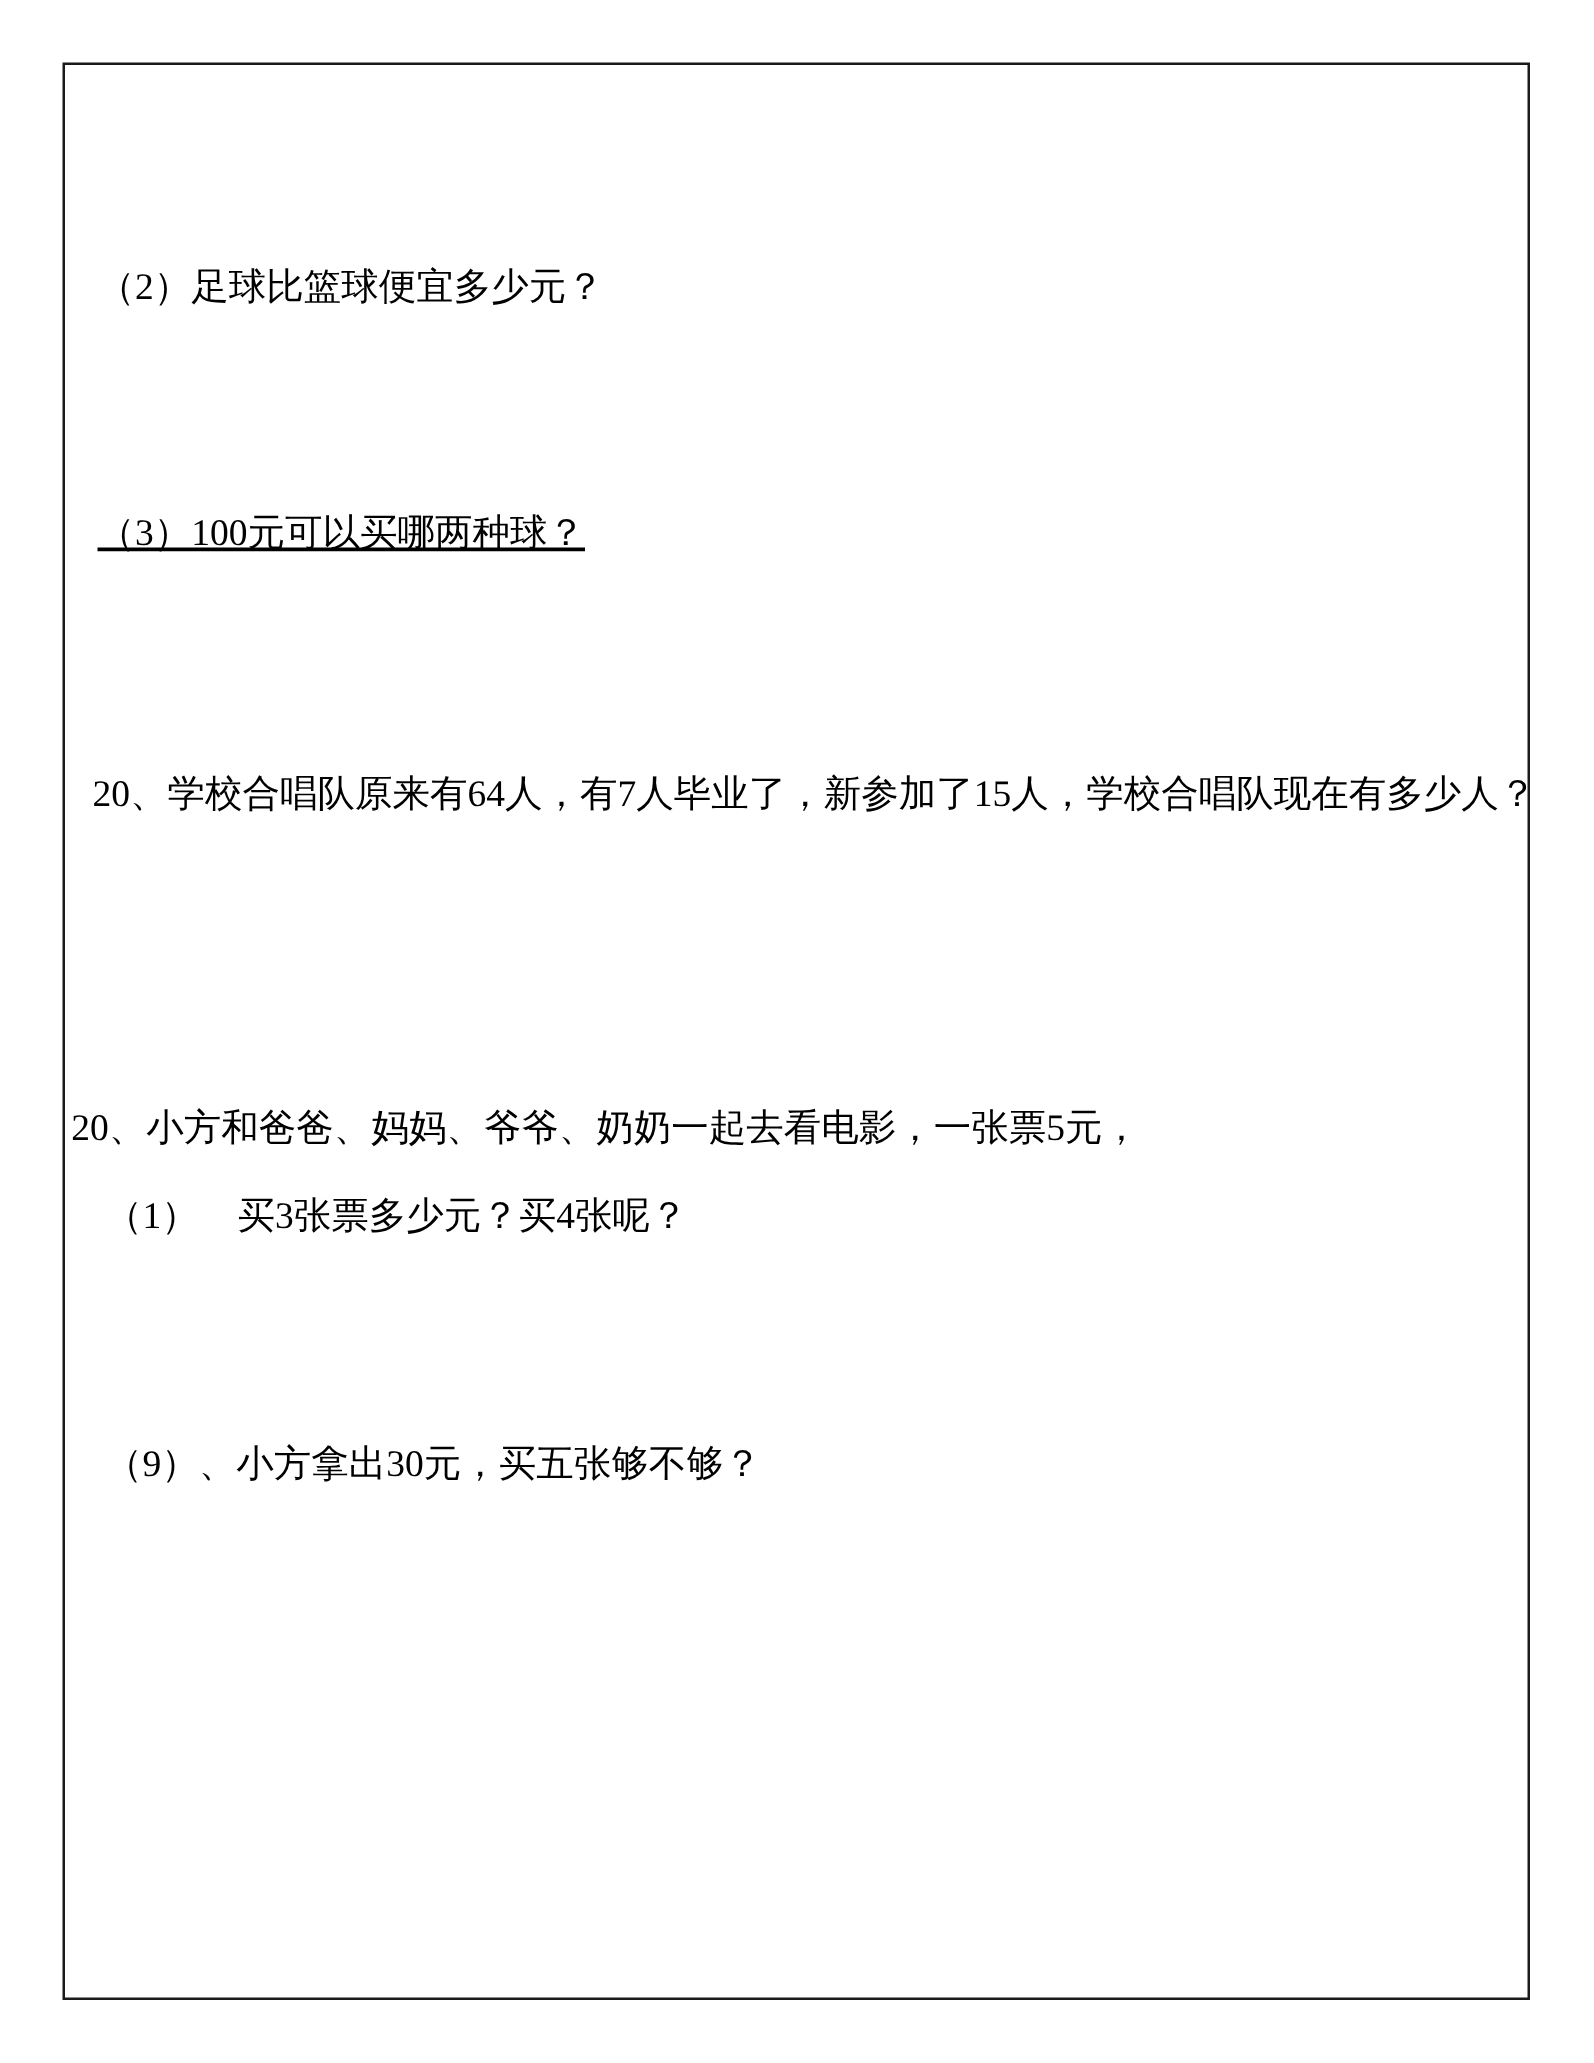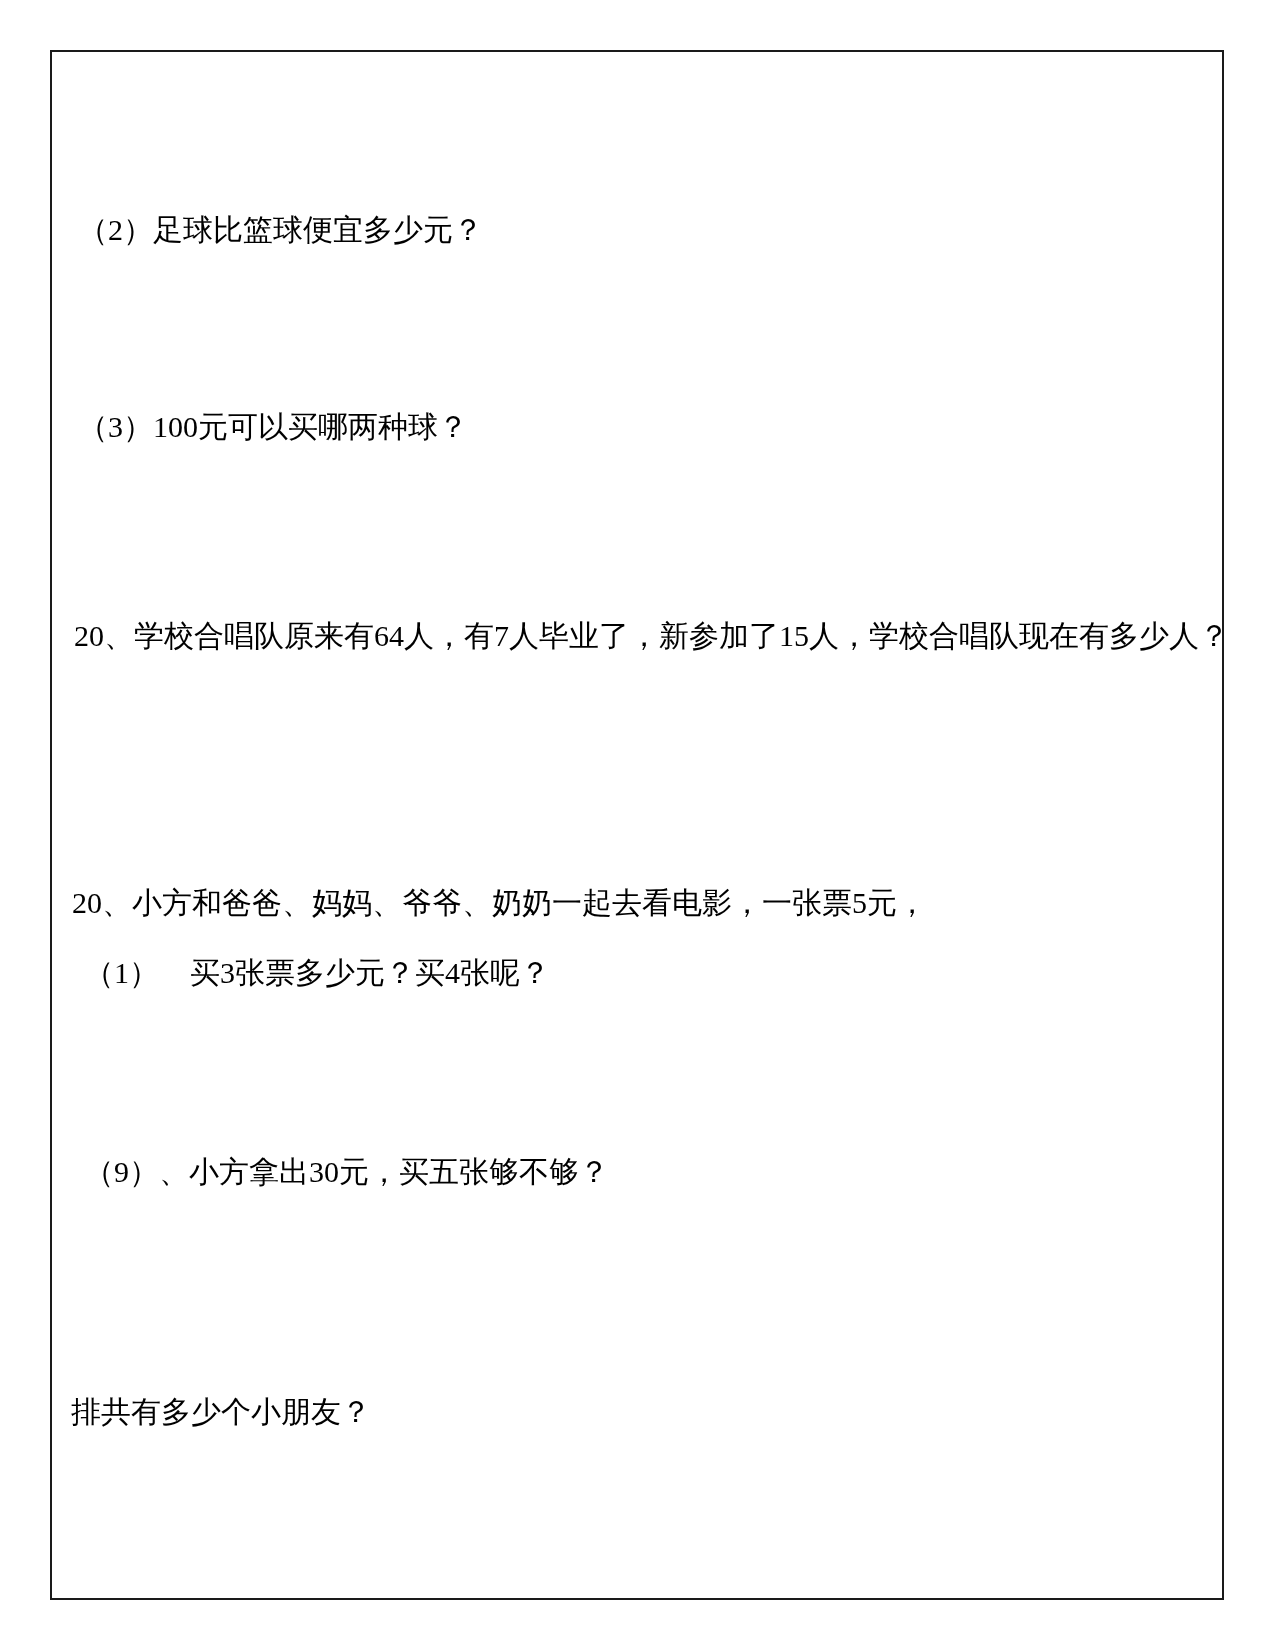--- a/index.html
+++ b/index.html
@@ -34,7 +34,7 @@
     color: #000000;
   }
   .q18-part2 { left: 78px;  top: 212px; }
-  .q18-part3 { left: 78px;  top: 409px; }
+  .q18-part3 { left: 78px;  top: 409px; text-decoration: underline; }
   .q19       { left: 74px;  top: 618px; }
   .q20-intro { left: 72px;  top: 885px; text-align: right; }
   .q20-part1 { left: 84px;  top: 955px; }

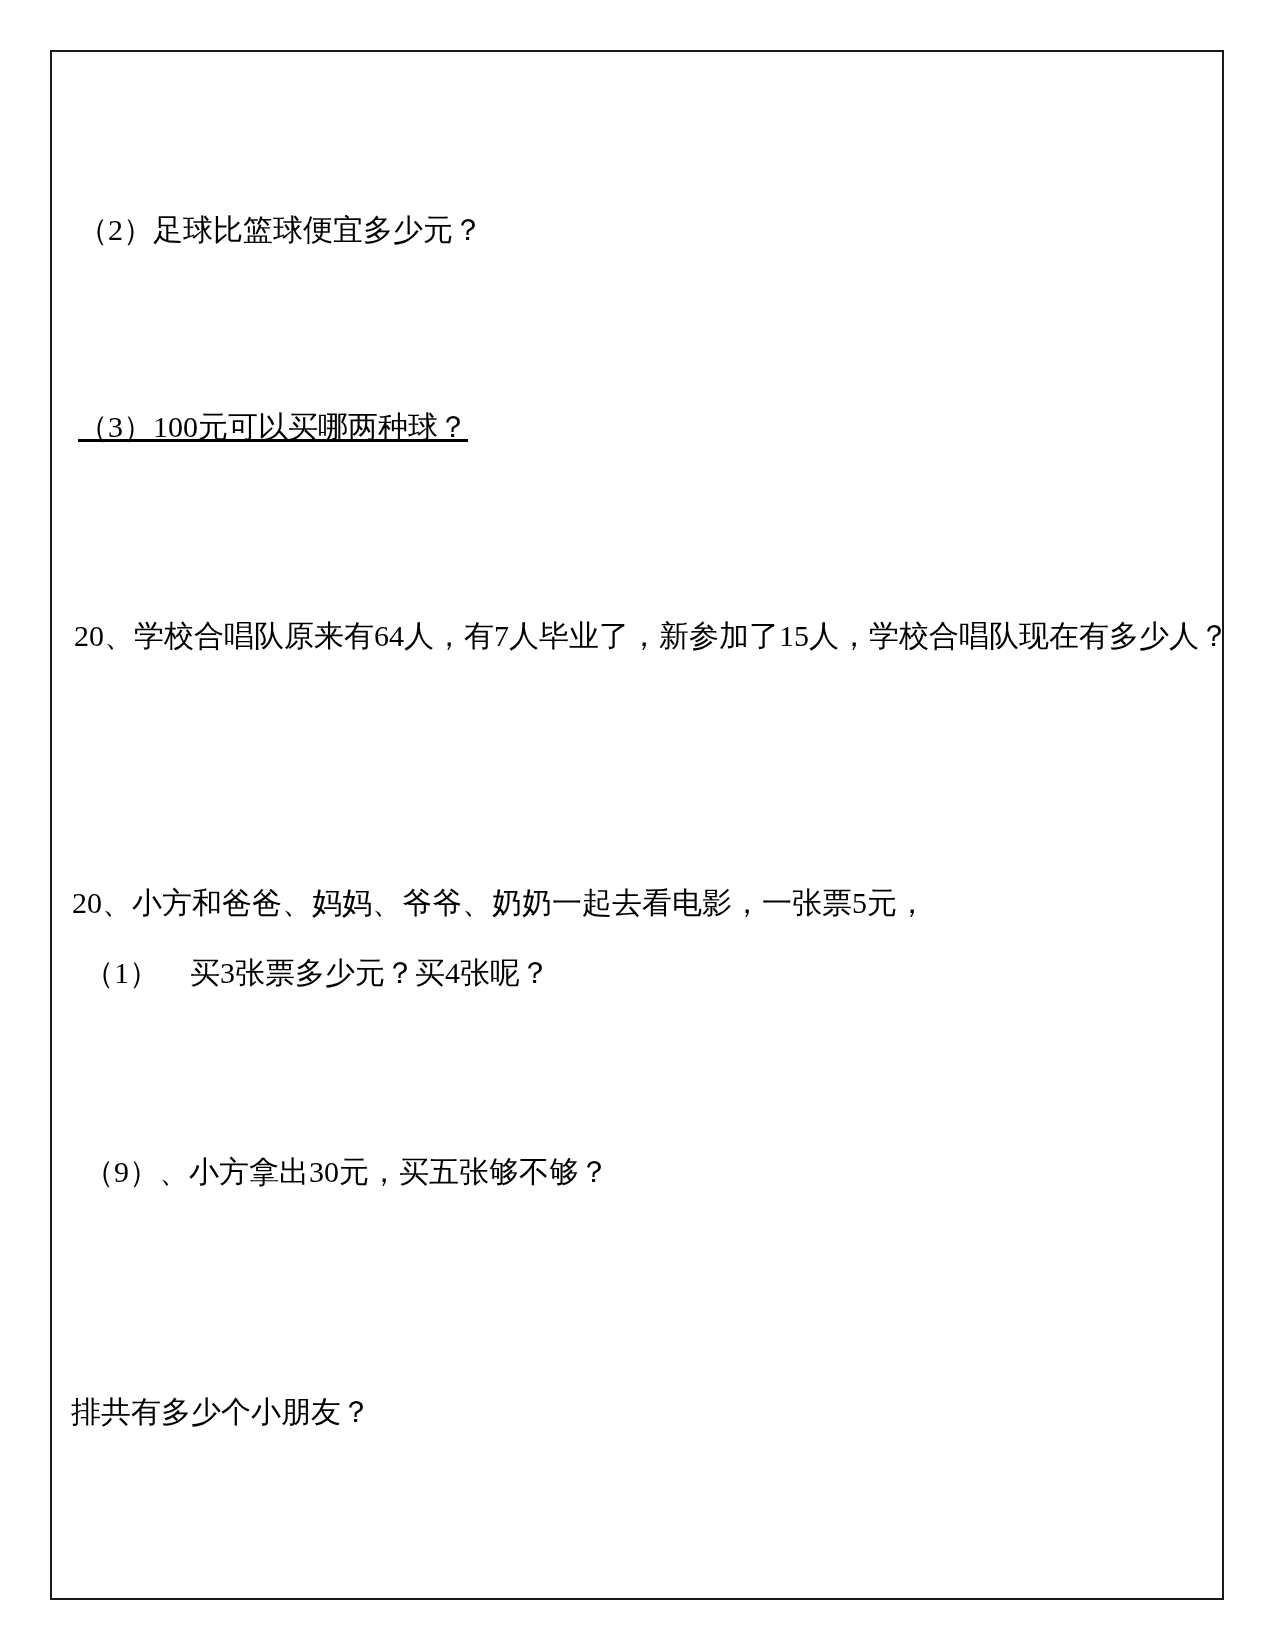--- a/index.html
+++ b/index.html
@@ -36,7 +36,7 @@
   .q18-part2 { left: 78px;  top: 212px; }
   .q18-part3 { left: 78px;  top: 409px; text-decoration: underline; }
   .q19       { left: 74px;  top: 618px; }
-  .q20-intro { left: 72px;  top: 885px; text-align: right; }
+  .q20-intro { left: 57px;  top: 885px; text-align: right; }
   .q20-part1 { left: 84px;  top: 955px; }
   .q20-part2 { left: 84px;  top: 1154px; }
   .q21-line1 { left: 71px;  top: 1359px; }

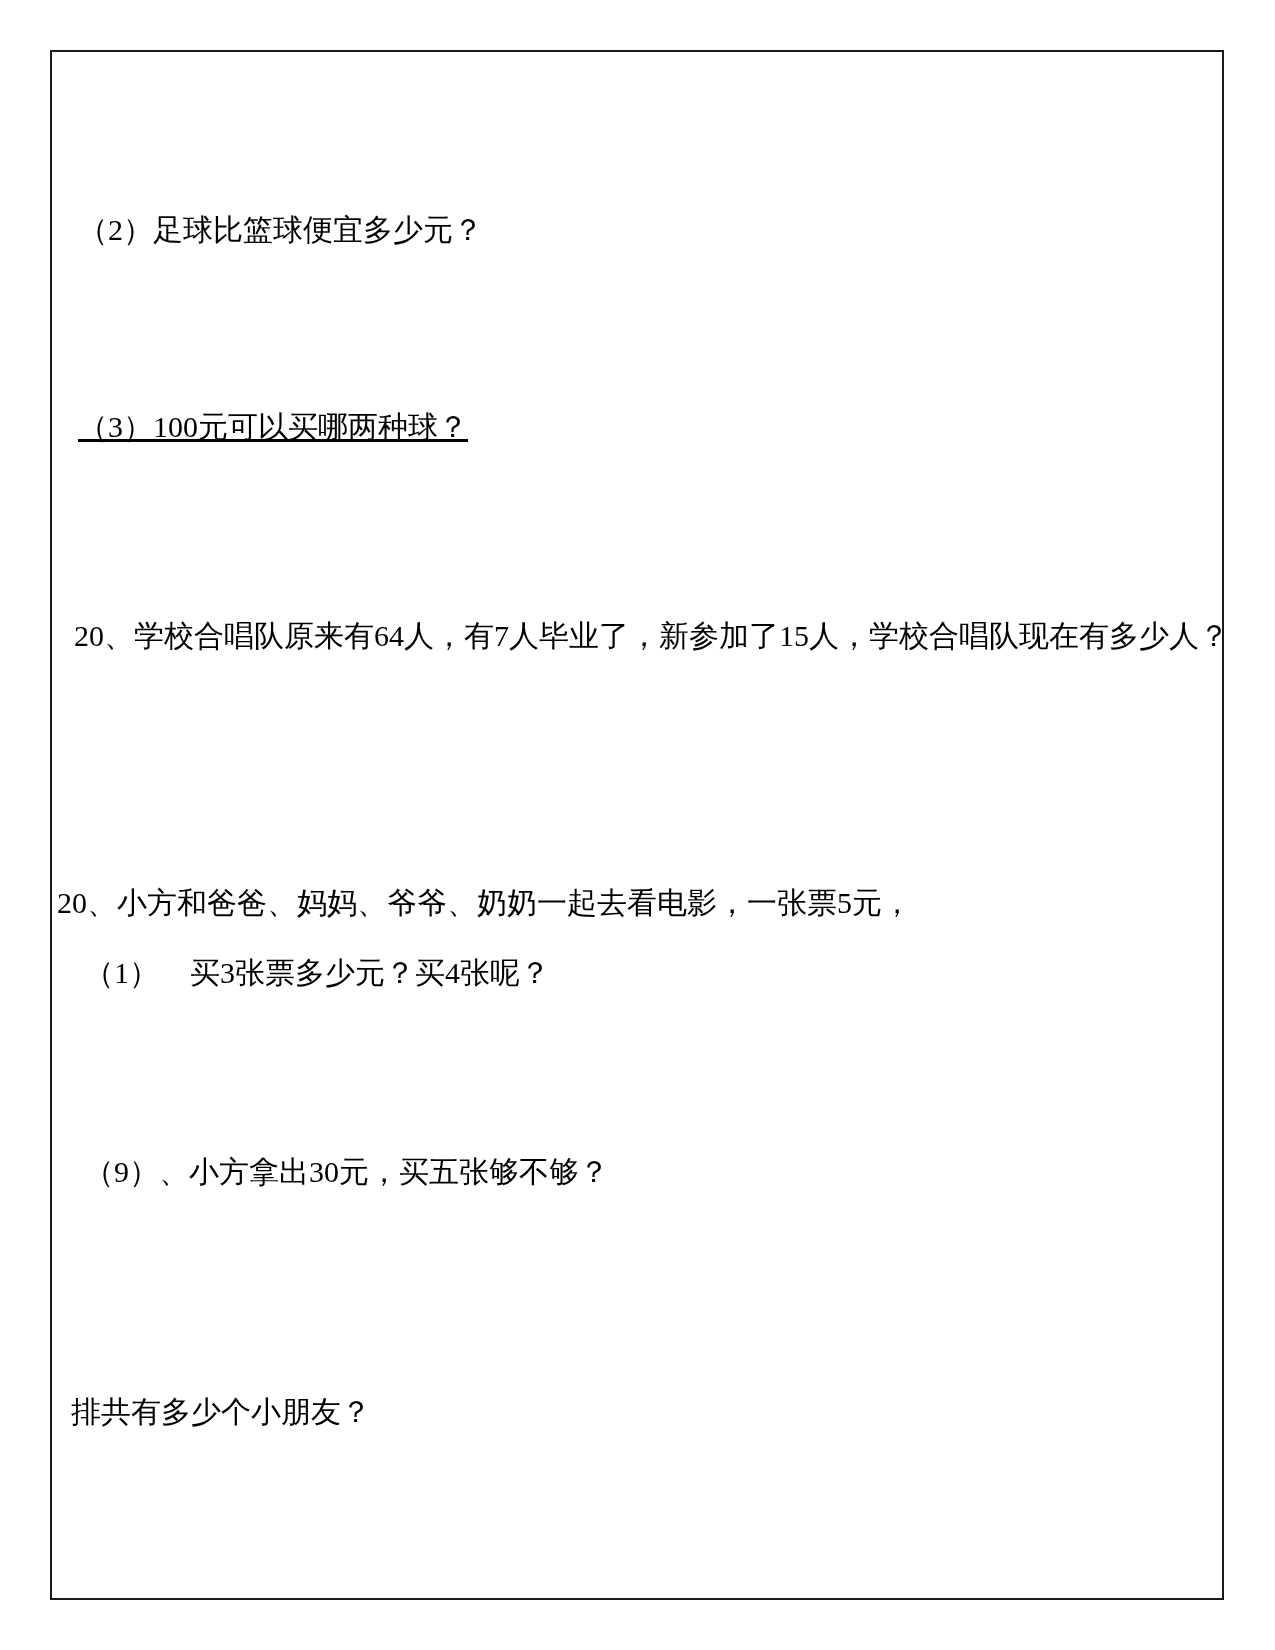--- a/index.html
+++ b/index.html
@@ -64,7 +64,6 @@
   <p class="line q20-part2">（9）、小方拿出30元，买五张够不够？</p>
 
 
-  <p class="line q21-line2">排共有多少个小朋友？</p>
 </div>
 
 </body></html>

